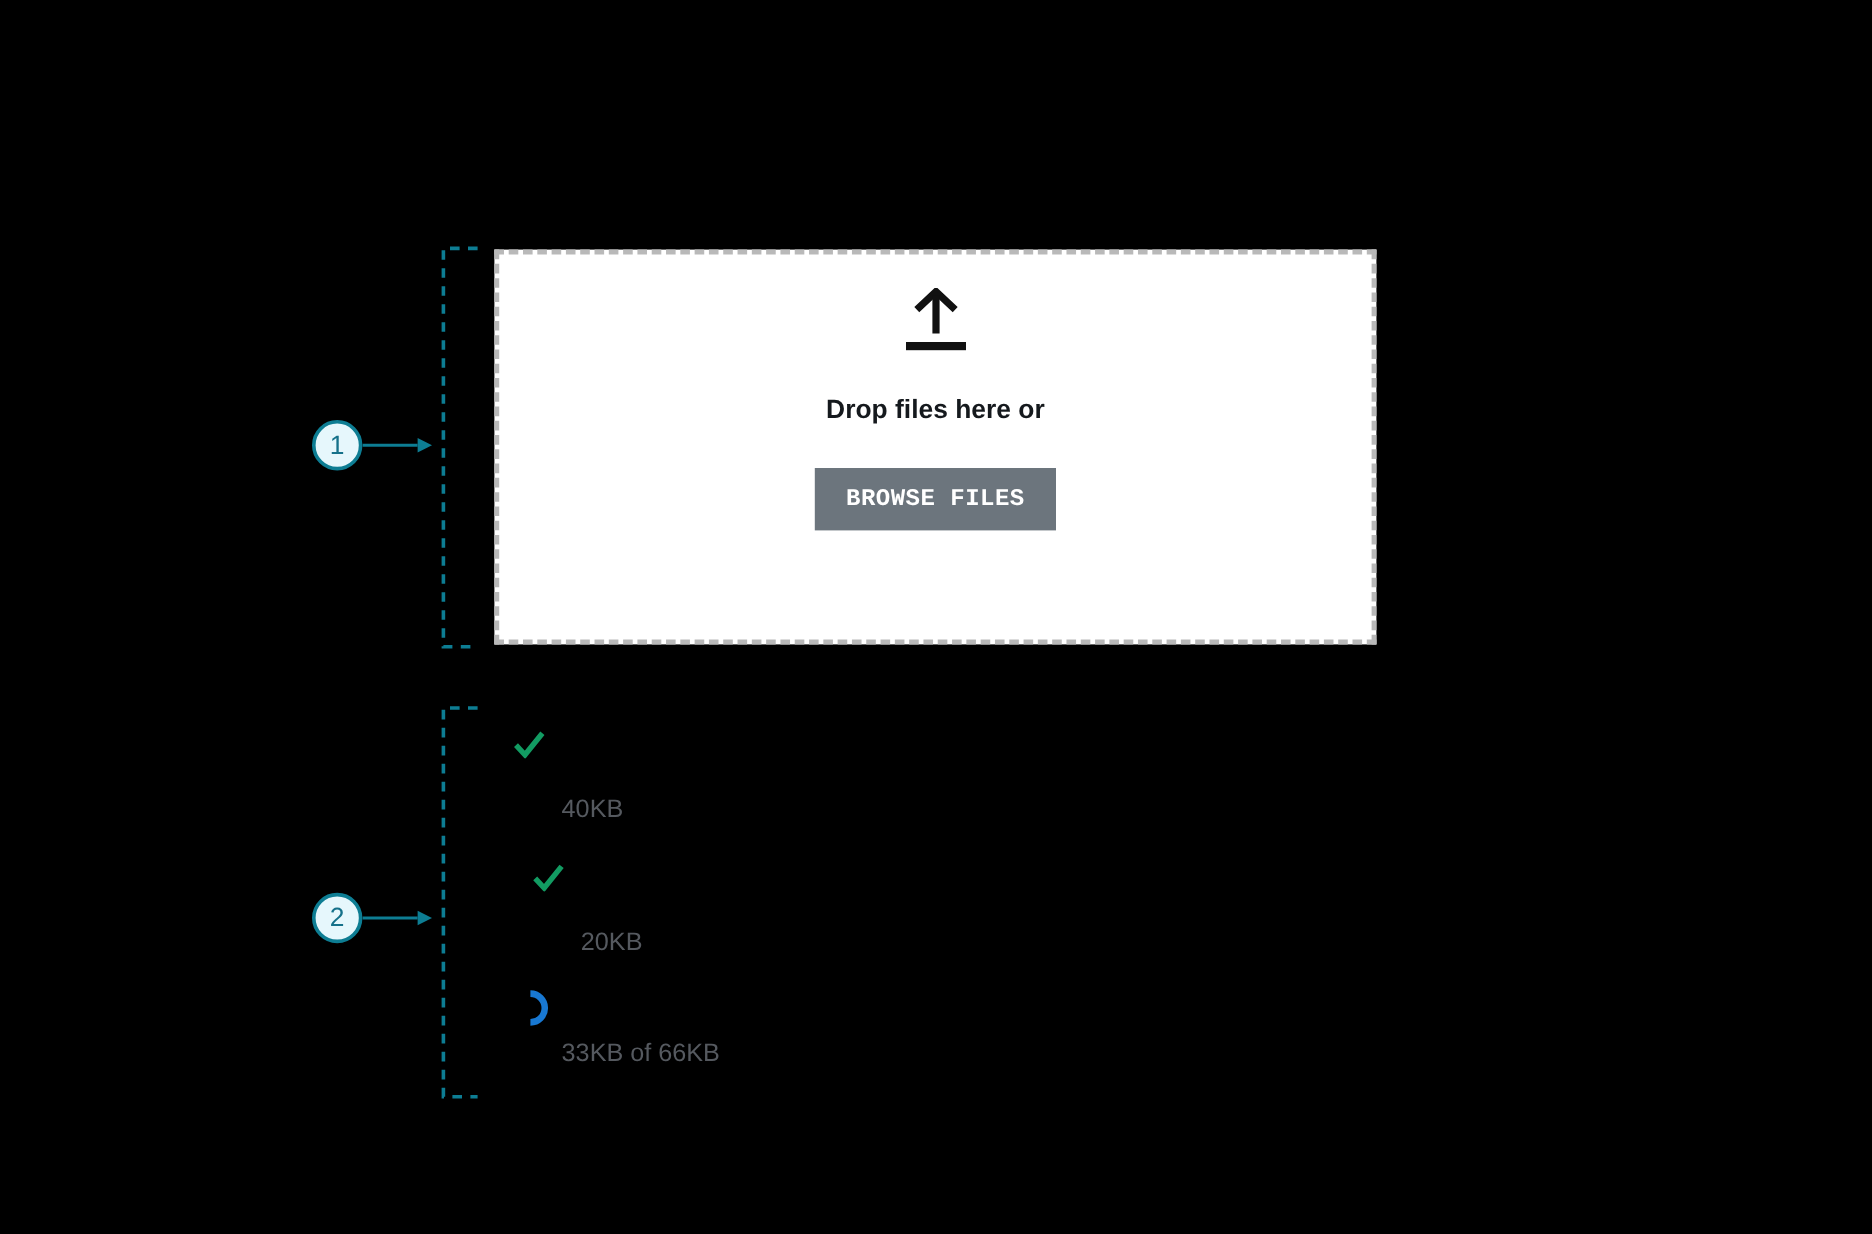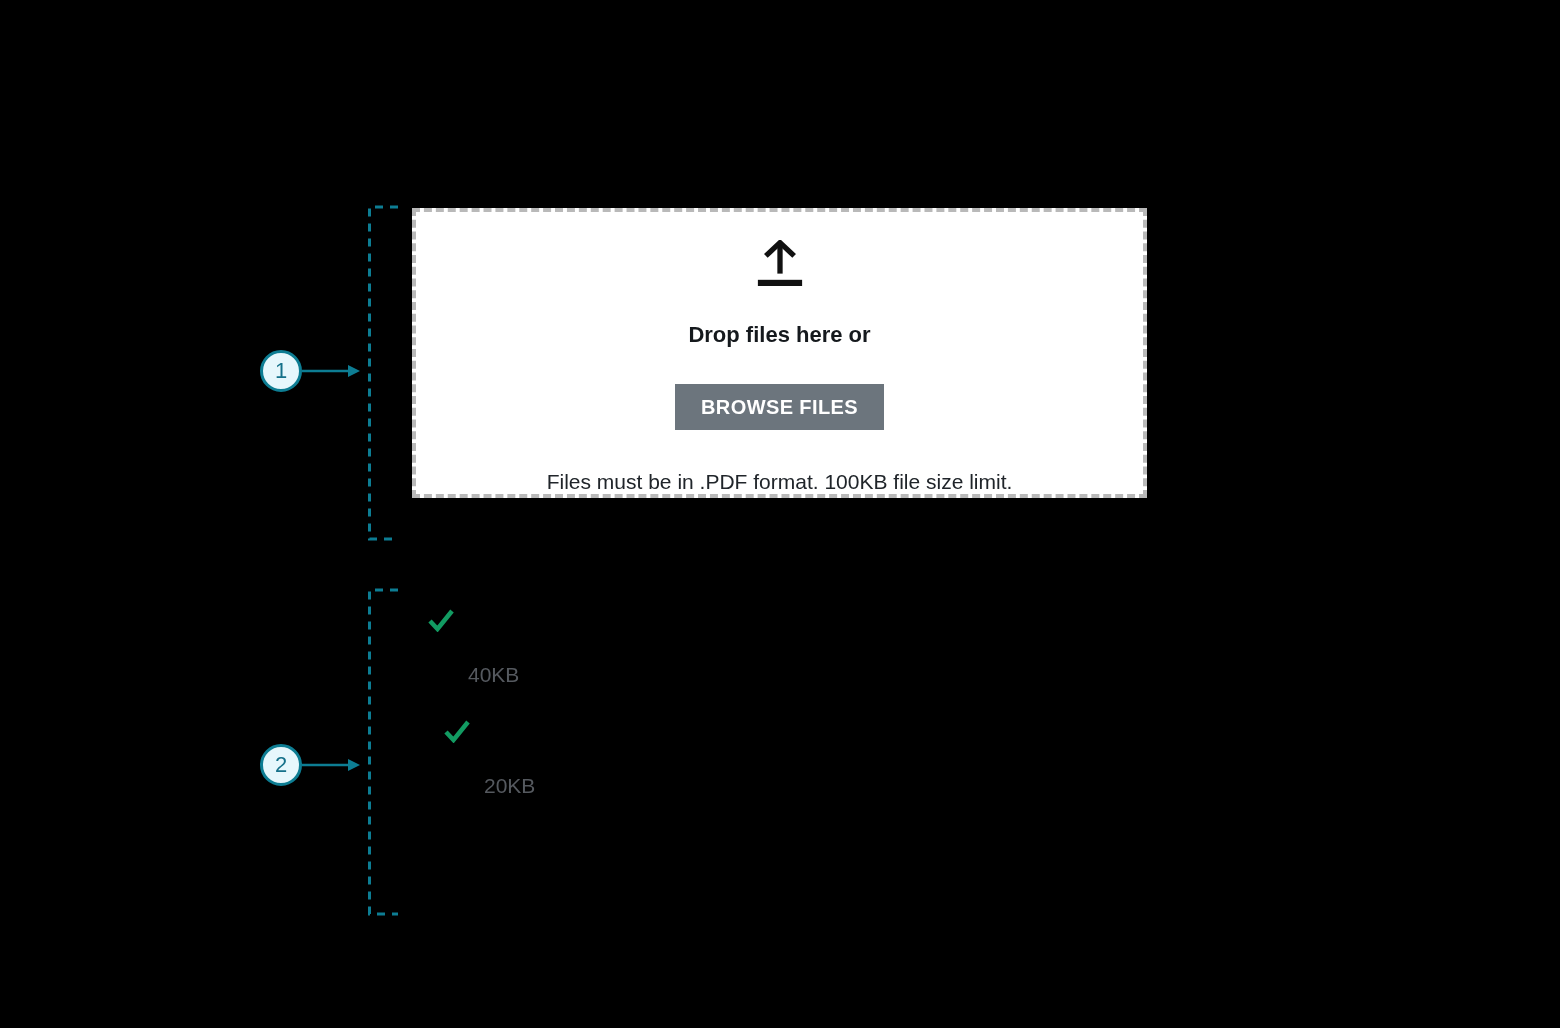--- a/index.html
+++ b/index.html
@@ -45,7 +45,7 @@
     left: 412px;
     top: 208px;
     width: 735px;
-    height: 290px;
+    height: 329px;
     box-sizing: border-box;
     background: #ffffff;
     border: 4px dashed #b9b9b9;

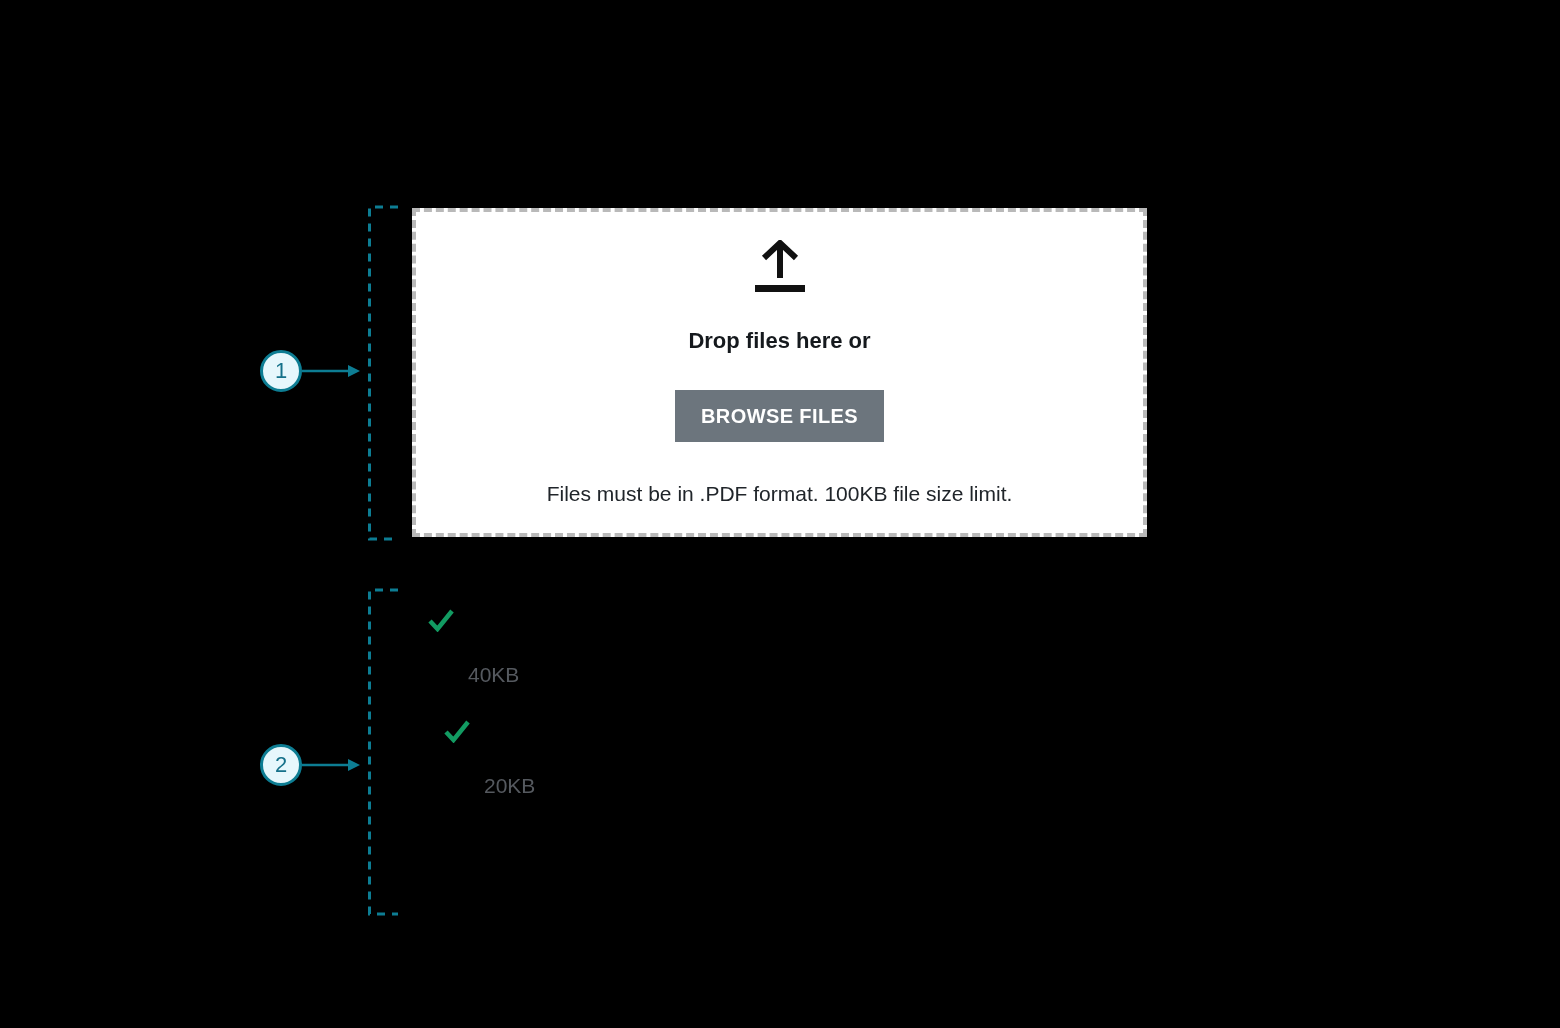--- a/index.html
+++ b/index.html
@@ -68,7 +68,7 @@
     background: #6c757d;
     color: #ffffff;
     border: none;
-    font-family: Liberation Sans, sans-serif;
+    font-family: Liberation Mono, monospace;
     font-size: 20px;
     font-weight: 600;
     letter-spacing: 0.4px;

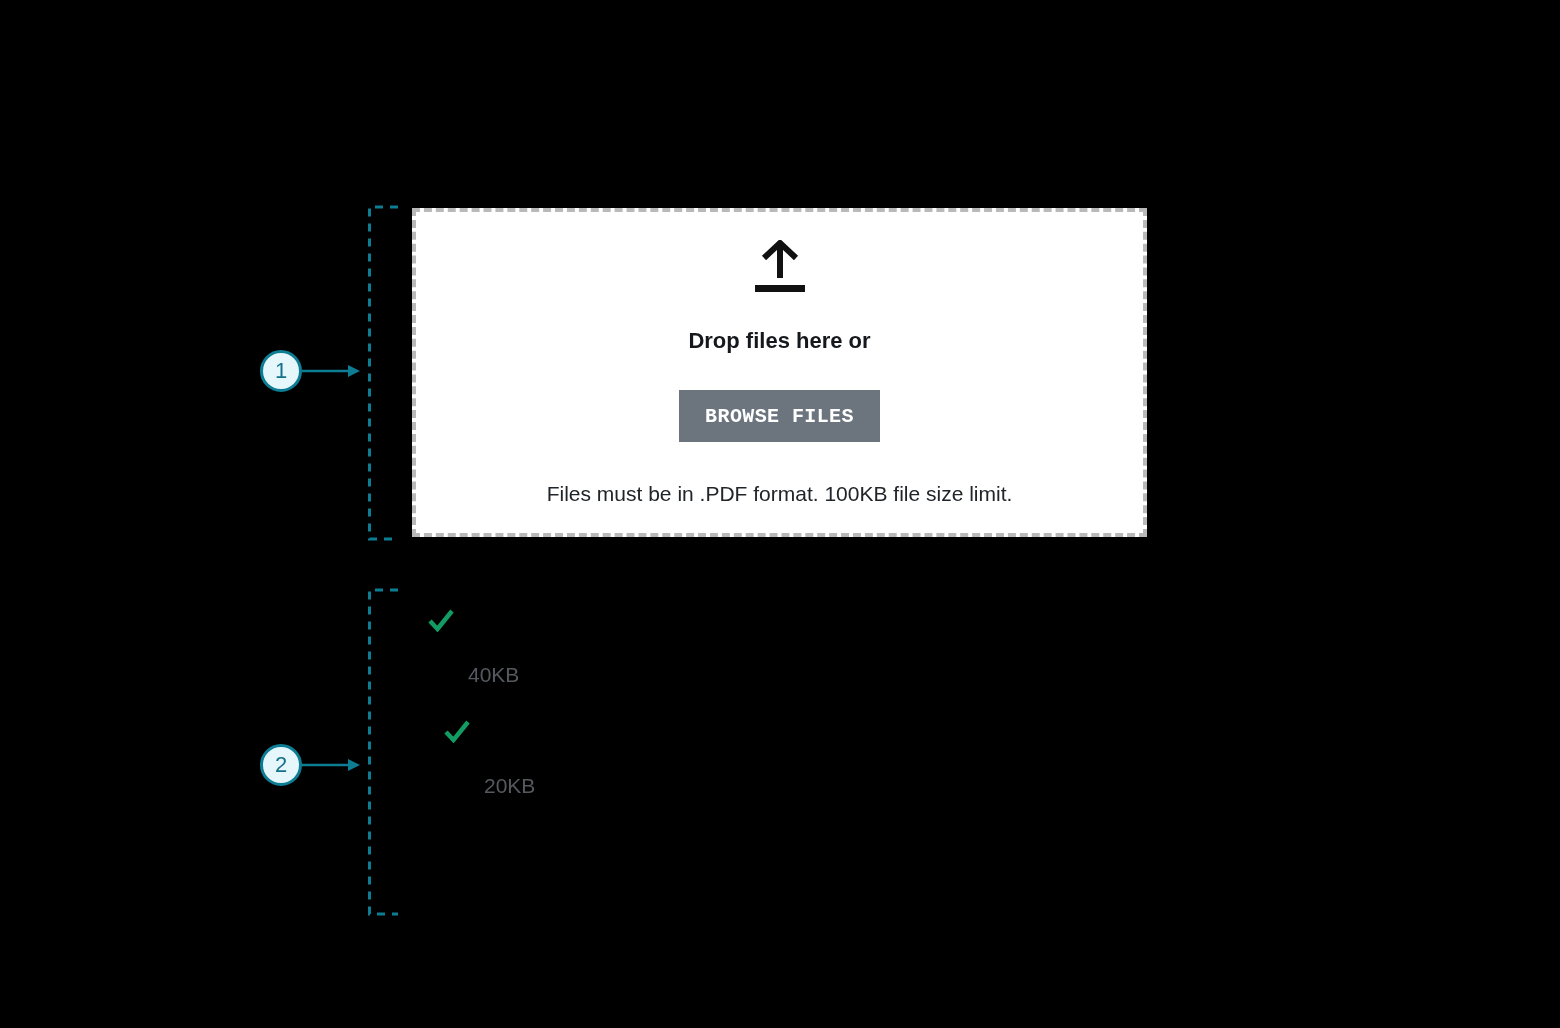--- a/index.html
+++ b/index.html
@@ -114,7 +114,6 @@
     </svg>
     <div class="dz-title">Drop files here or</div>
     <button class="browse-btn">BROWSE FILES</button>
-    <div class="dz-helper">Files must be in .PDF format. 100KB file size limit.</div>
   </div>
 
   <svg class="bracket" style="left:366px; top:587px;" width="34" height="330">

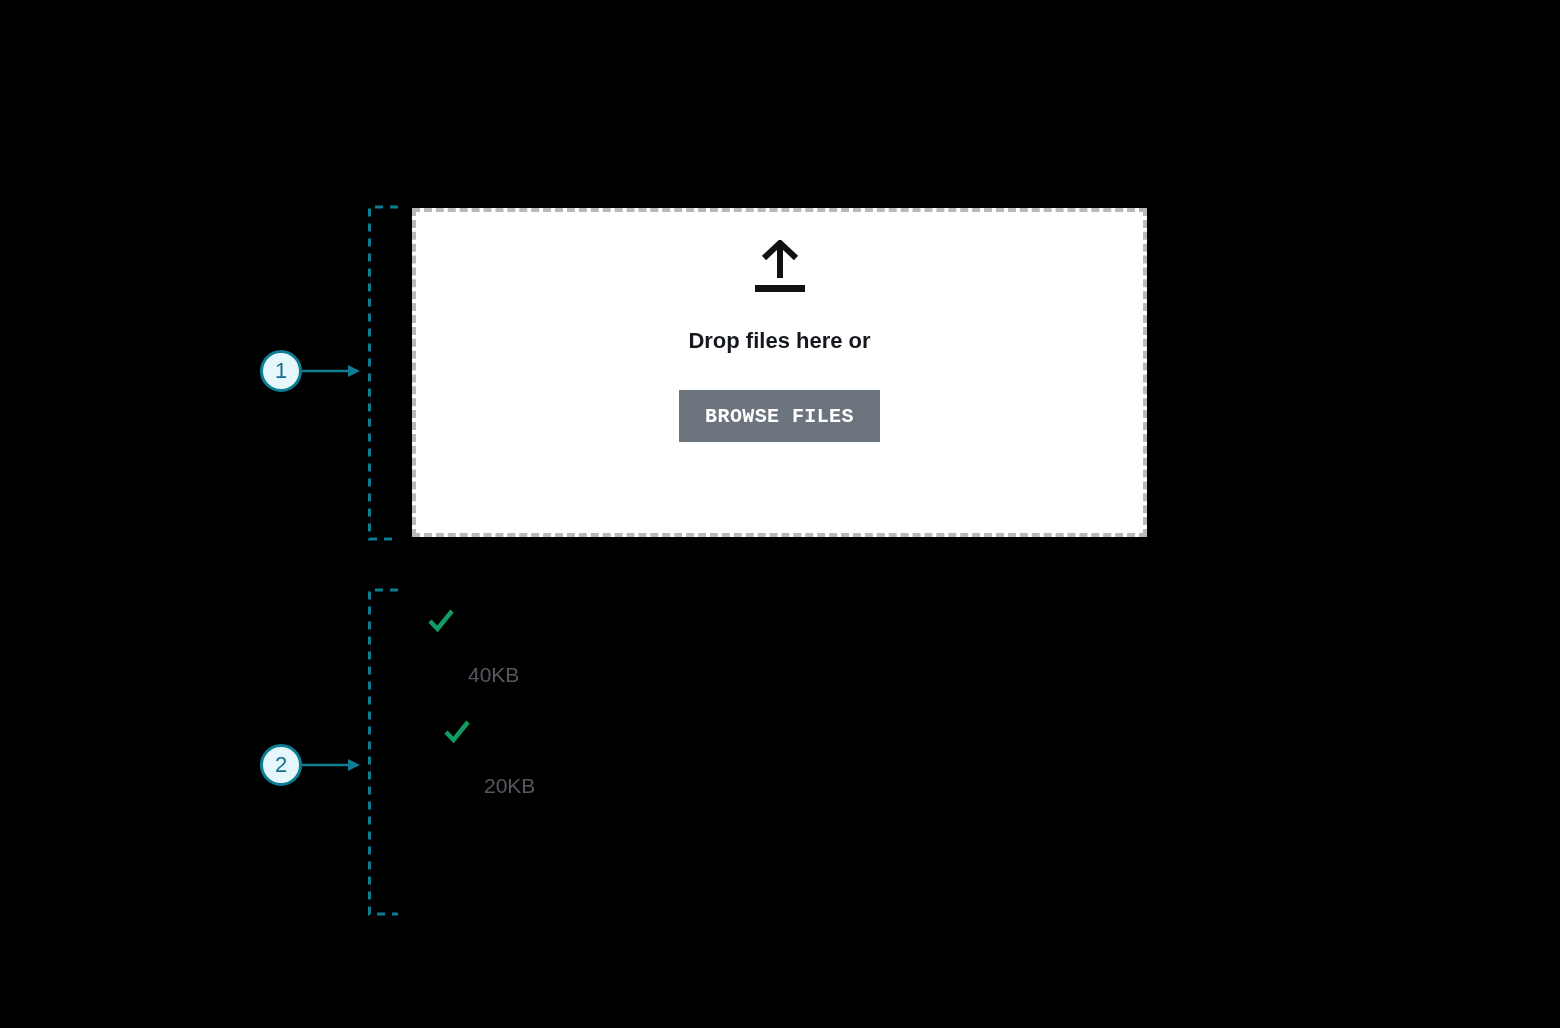--- a/index.html
+++ b/index.html
@@ -142,6 +142,12 @@
     <div class="size-label">20KB</div>
   </div>
 
+  <div class="file-item" style="left:428px; top:823px;">
+    <svg width="34" height="34" viewBox="0 0 34 34">
+      <path d="M14 5 A 12 12 0 0 1 14 29" fill="none" stroke="#1878d2" stroke-width="5.5"></path>
+    </svg>
+    <div class="size-label" style="margin-top:9px;">33KB of 66KB</div>
+  </div>
 
 </div>
 

